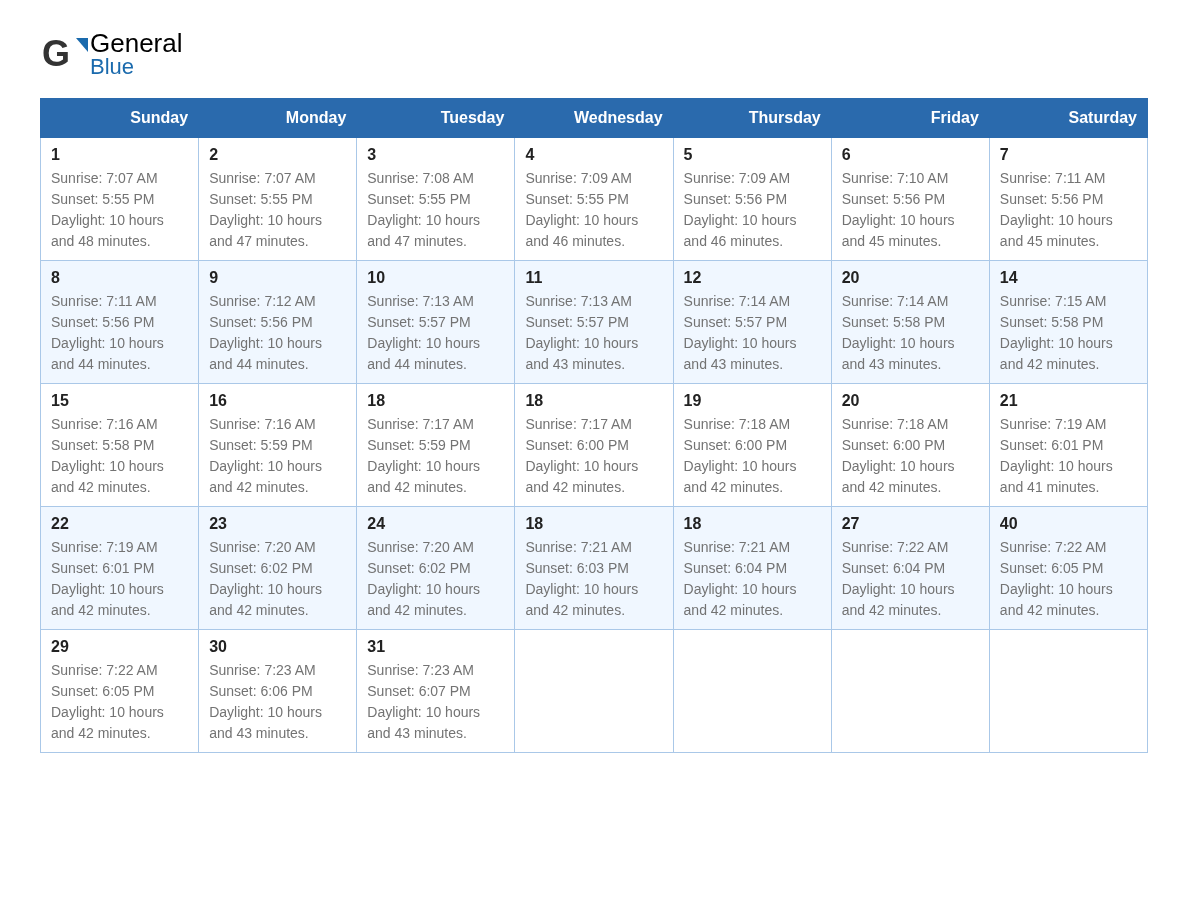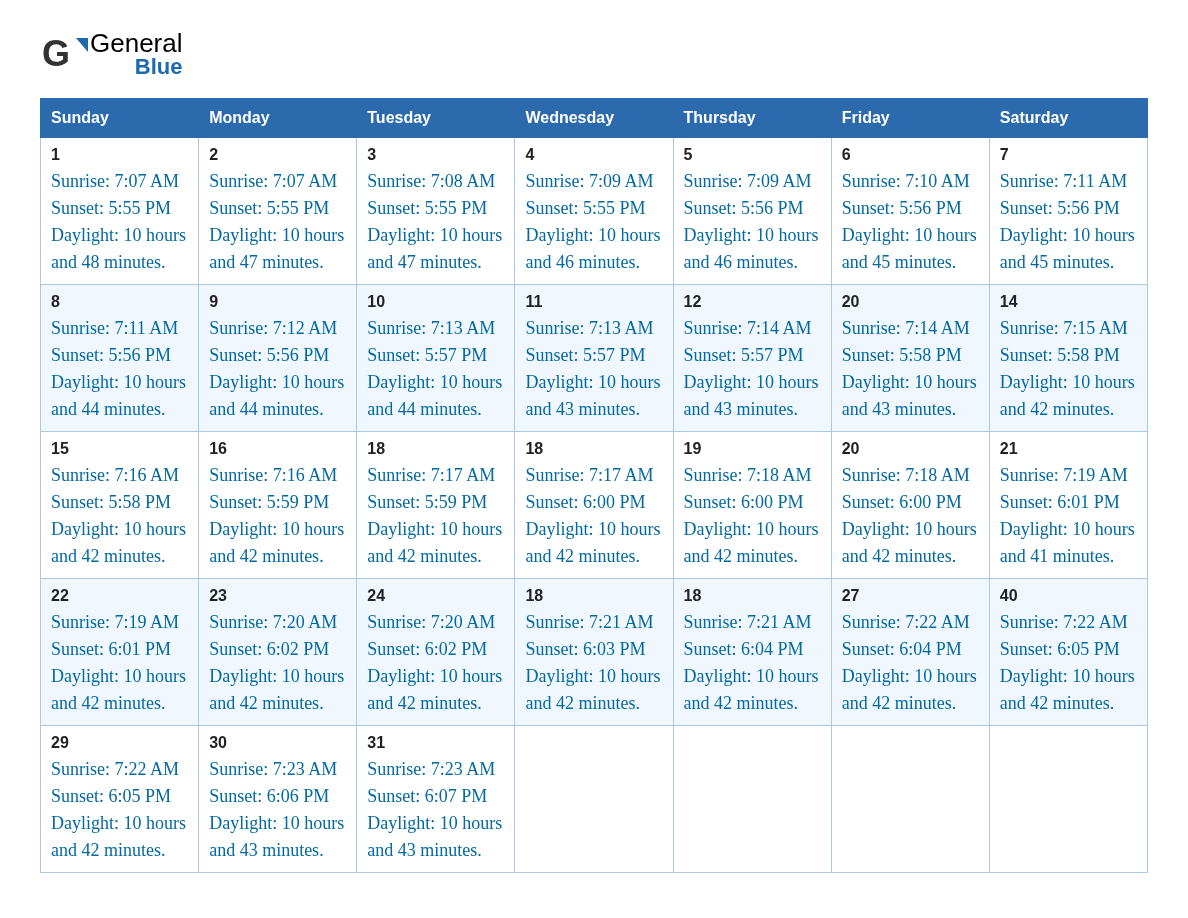--- a/index.html
+++ b/index.html
@@ -95,7 +95,7 @@
       </svg>
       <div style="margin-left:2px;">
         <div style="font-size:26px;font-weight:normal;color:#000000;line-height:1;">General</div>
-        <div style="font-size:22px;font-weight:bold;color:#1a6aad;line-height:1;margin-top:0px;text-align:right;">Blue</div>
+        <div style="font-size:22px;font-weight:normal;color:#1a6aad;line-height:1;margin-top:0px;">Blue</div>
       </div>
     </div>
   </div>

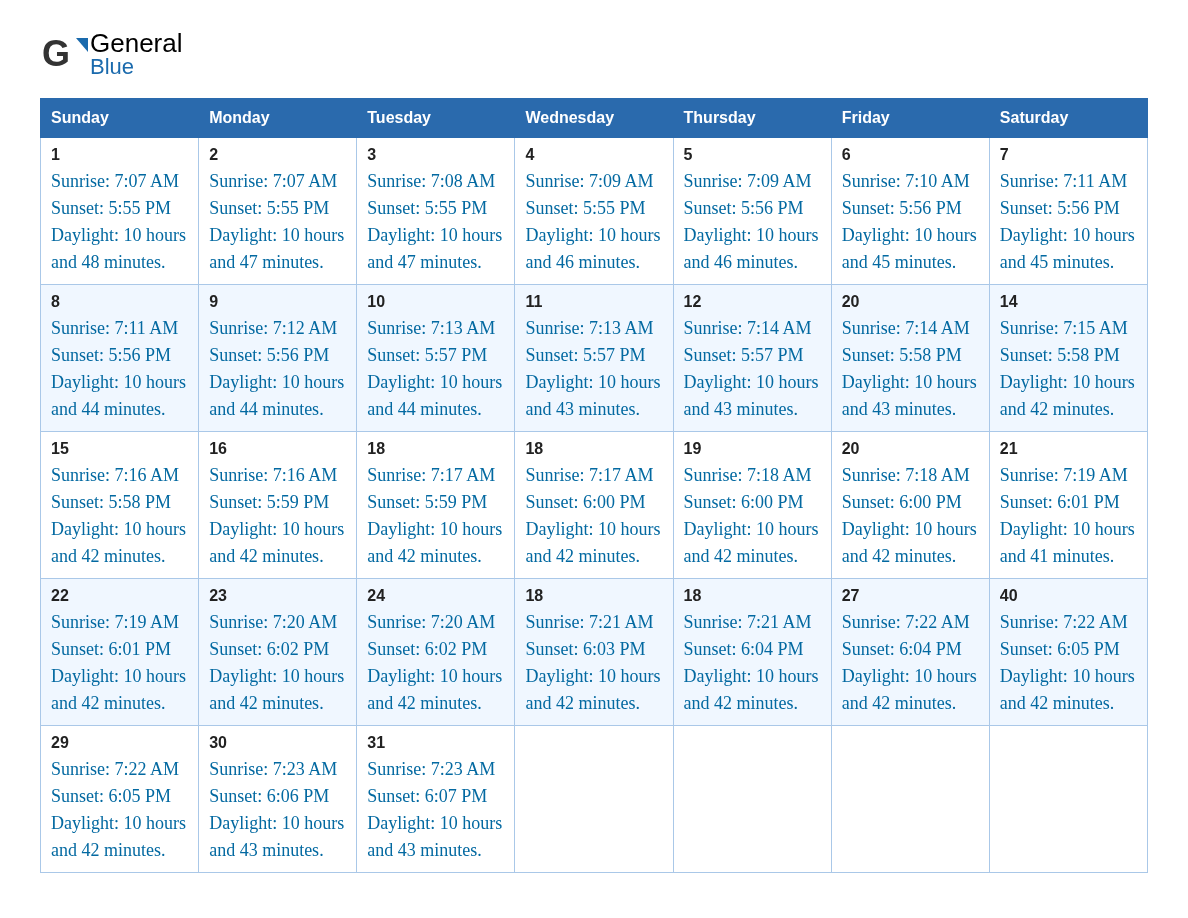--- a/index.html
+++ b/index.html
@@ -47,7 +47,7 @@
       font-size: 16px;
       font-weight: bold;
       padding: 10px 10px;
-      text-align: left;
+      text-align: right;
       border: 1px solid #2a6aad;
     }
     .calendar td {

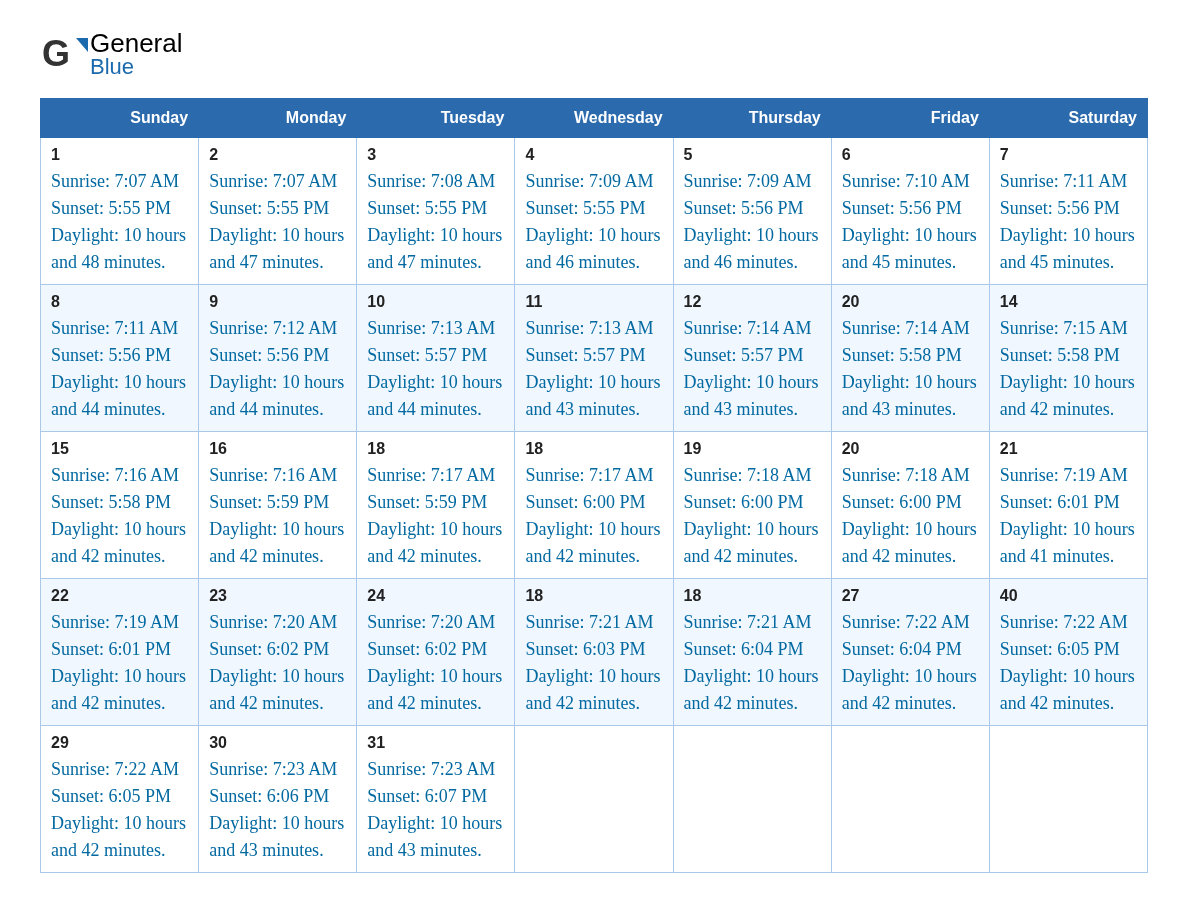--- a/index.html
+++ b/index.html
@@ -72,10 +72,9 @@
       margin-bottom: 4px;
     }
     .day-info {
-      font-size: 18px;
+      font-size: 14px;
       line-height: 1.5;
-      color: #0369a1;
-      font-family: Liberation Serif, serif;
+      color: #737373;
     }
     .empty-cell {
       background: #fff !important;

